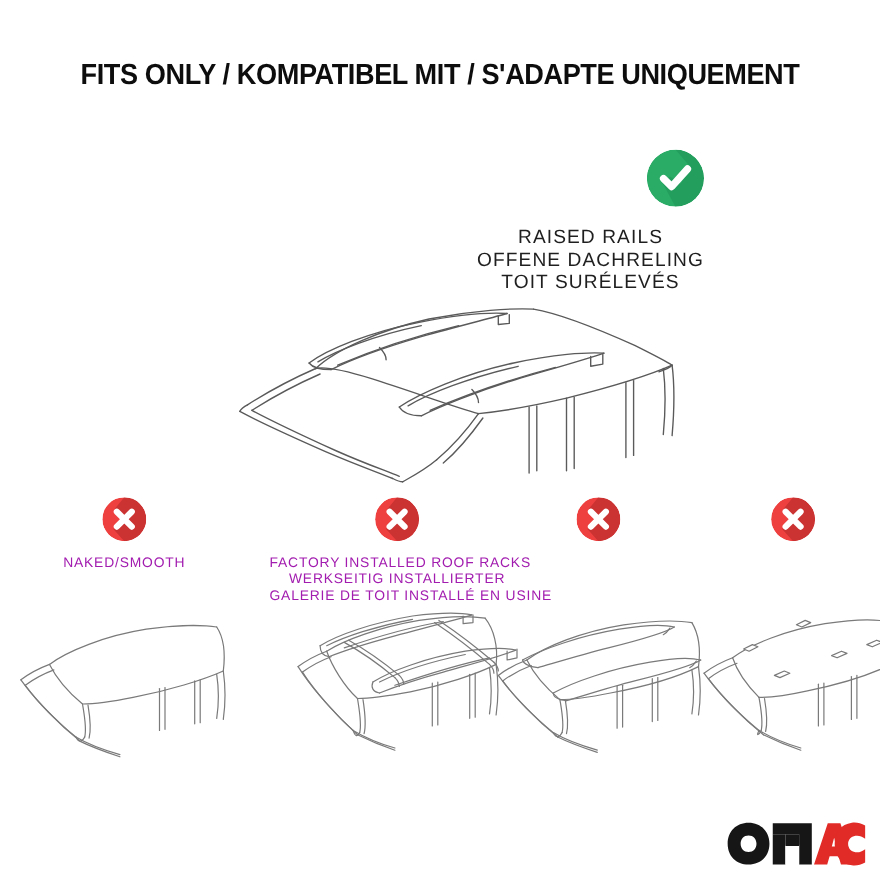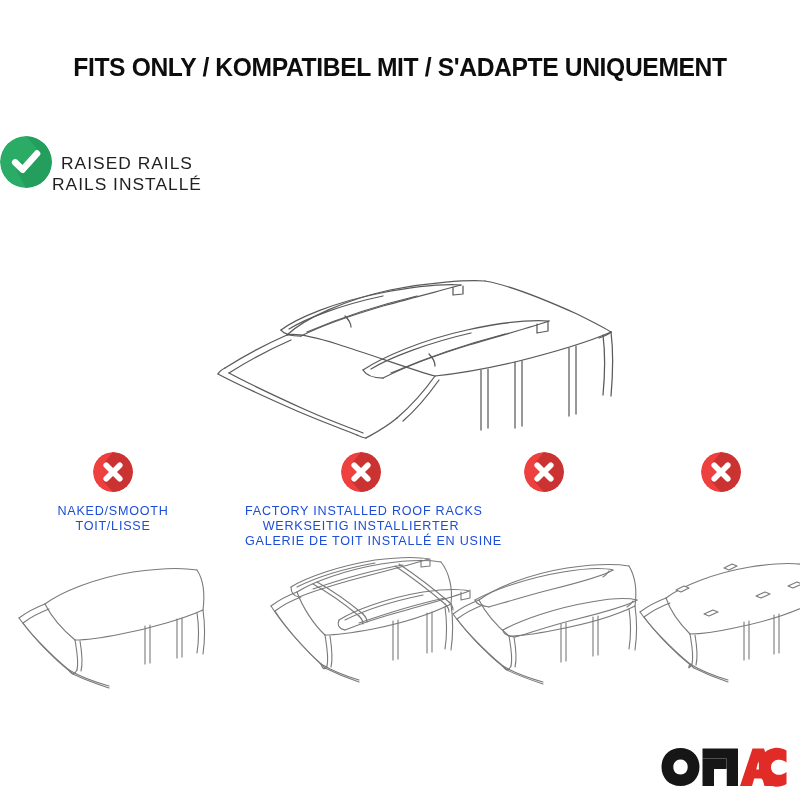--- a/index.html
+++ b/index.html
@@ -48,8 +48,8 @@
     top: 136px;
     width: 640px;
     display: flex;
-    flex-direction: row;
-    align-items: flex-start;
+    flex-direction: column;
+    align-items: flex-end;
   }
   #hero-badge {
     width: 52px;

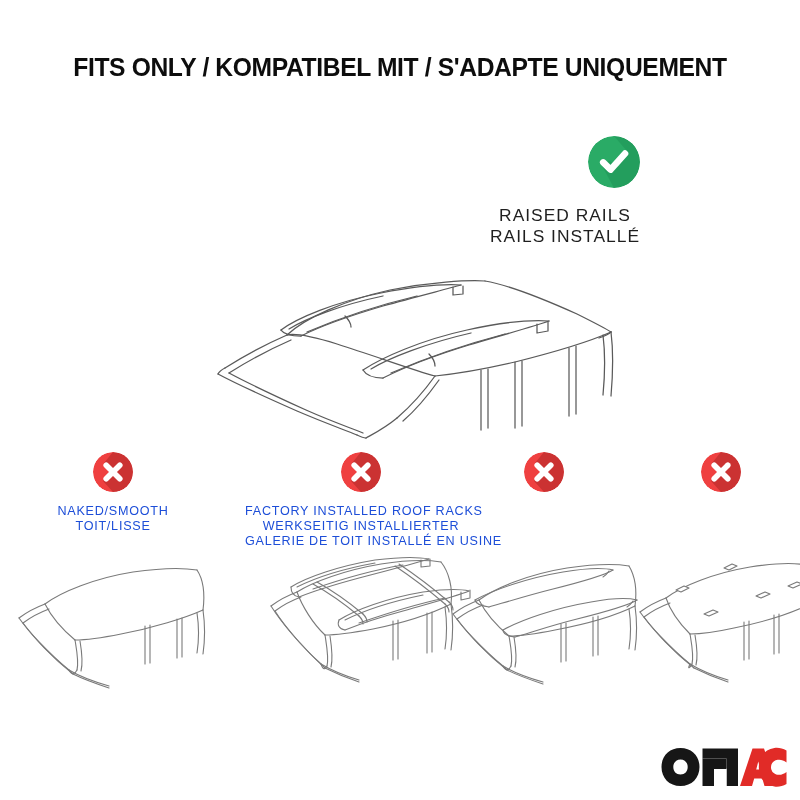--- a/index.html
+++ b/index.html
@@ -146,6 +146,7 @@
 
   <div id="hero-labels">
     <span class="ln">RAISED RAILS</span>
+    <span class="ln">OFFENE DACHRELING</span>
     <span class="ln">RAILS INSTALLÉ</span>
   </div>
 </div>

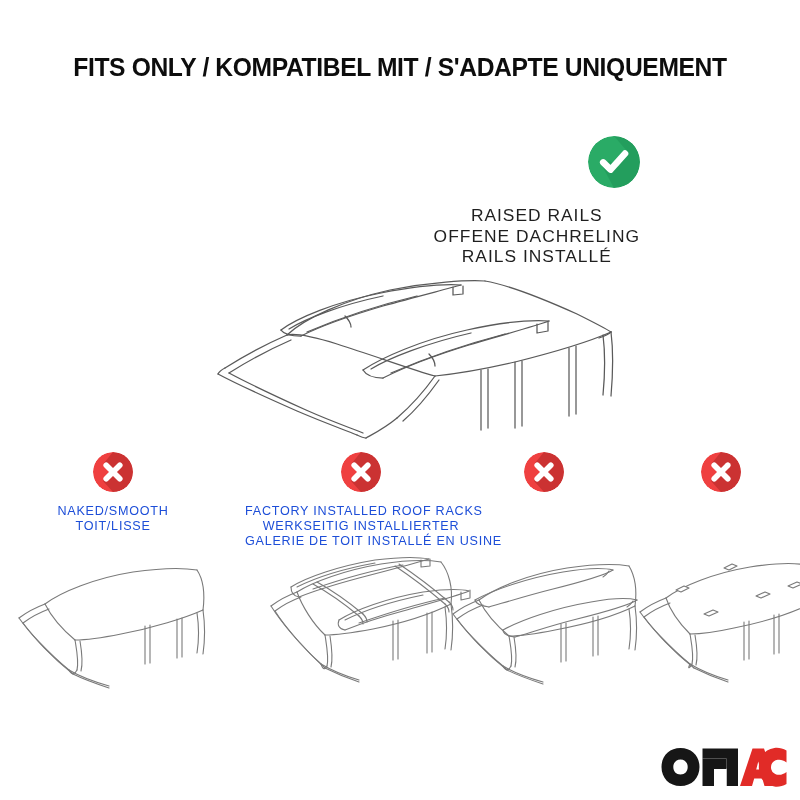--- a/index.html
+++ b/index.html
@@ -147,7 +147,7 @@
   <div id="hero-labels">
     <span class="ln">RAISED RAILS</span>
     <span class="ln">OFFENE DACHRELING</span>
-    <span class="ln">RAILS INSTALLÉ</span>
+    <span class="ln">TOIT SURÉLEVÉS</span>
   </div>
 </div>
 

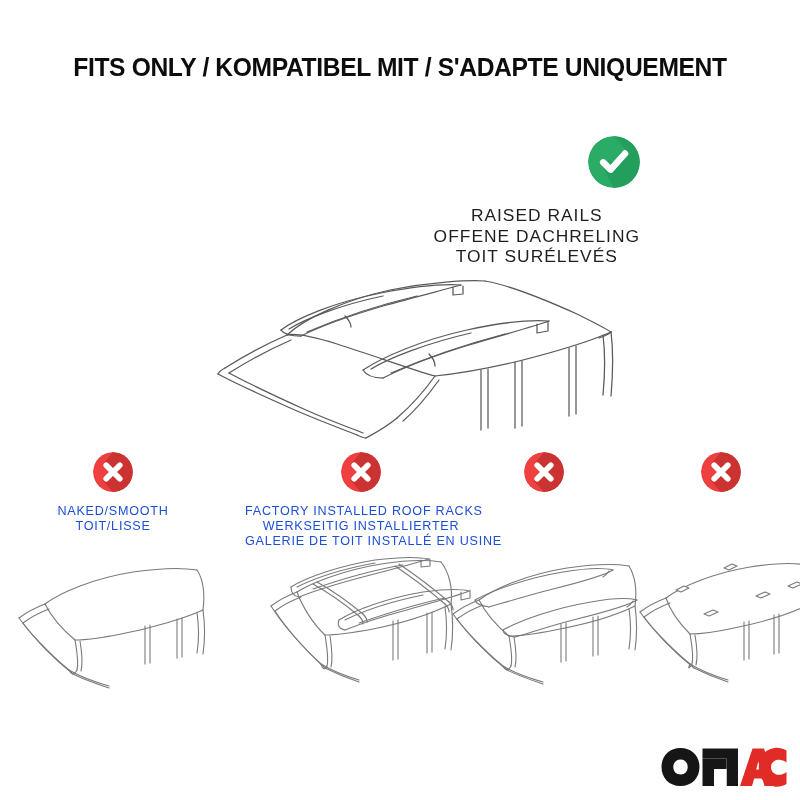--- a/index.html
+++ b/index.html
@@ -96,7 +96,7 @@
   .opt-badge { width: 40px; height: 40px; }
   .option .opt-labels {
     margin-top: 12px;
-    color: #1d4ed8;
+    color: #a21caf;
     font-family: "Liberation Sans", sans-serif;
     font-weight: 400;
     font-size: 12.6px;

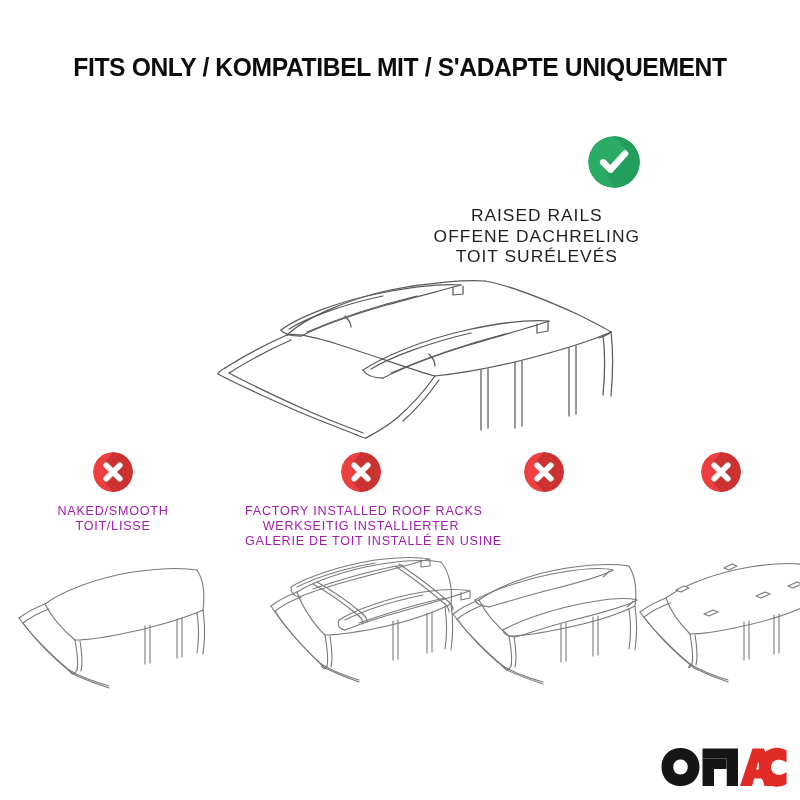--- a/index.html
+++ b/index.html
@@ -222,7 +222,6 @@
     </div>
     <div class="opt-labels">
       <span class="ln">NAKED/SMOOTH</span>
-      <span class="ln">TOIT/LISSE</span>
     </div>
     <div class="opt-illu">
       <svg viewBox="0 0 208 130" width="208" height="130" aria-hidden="true">

